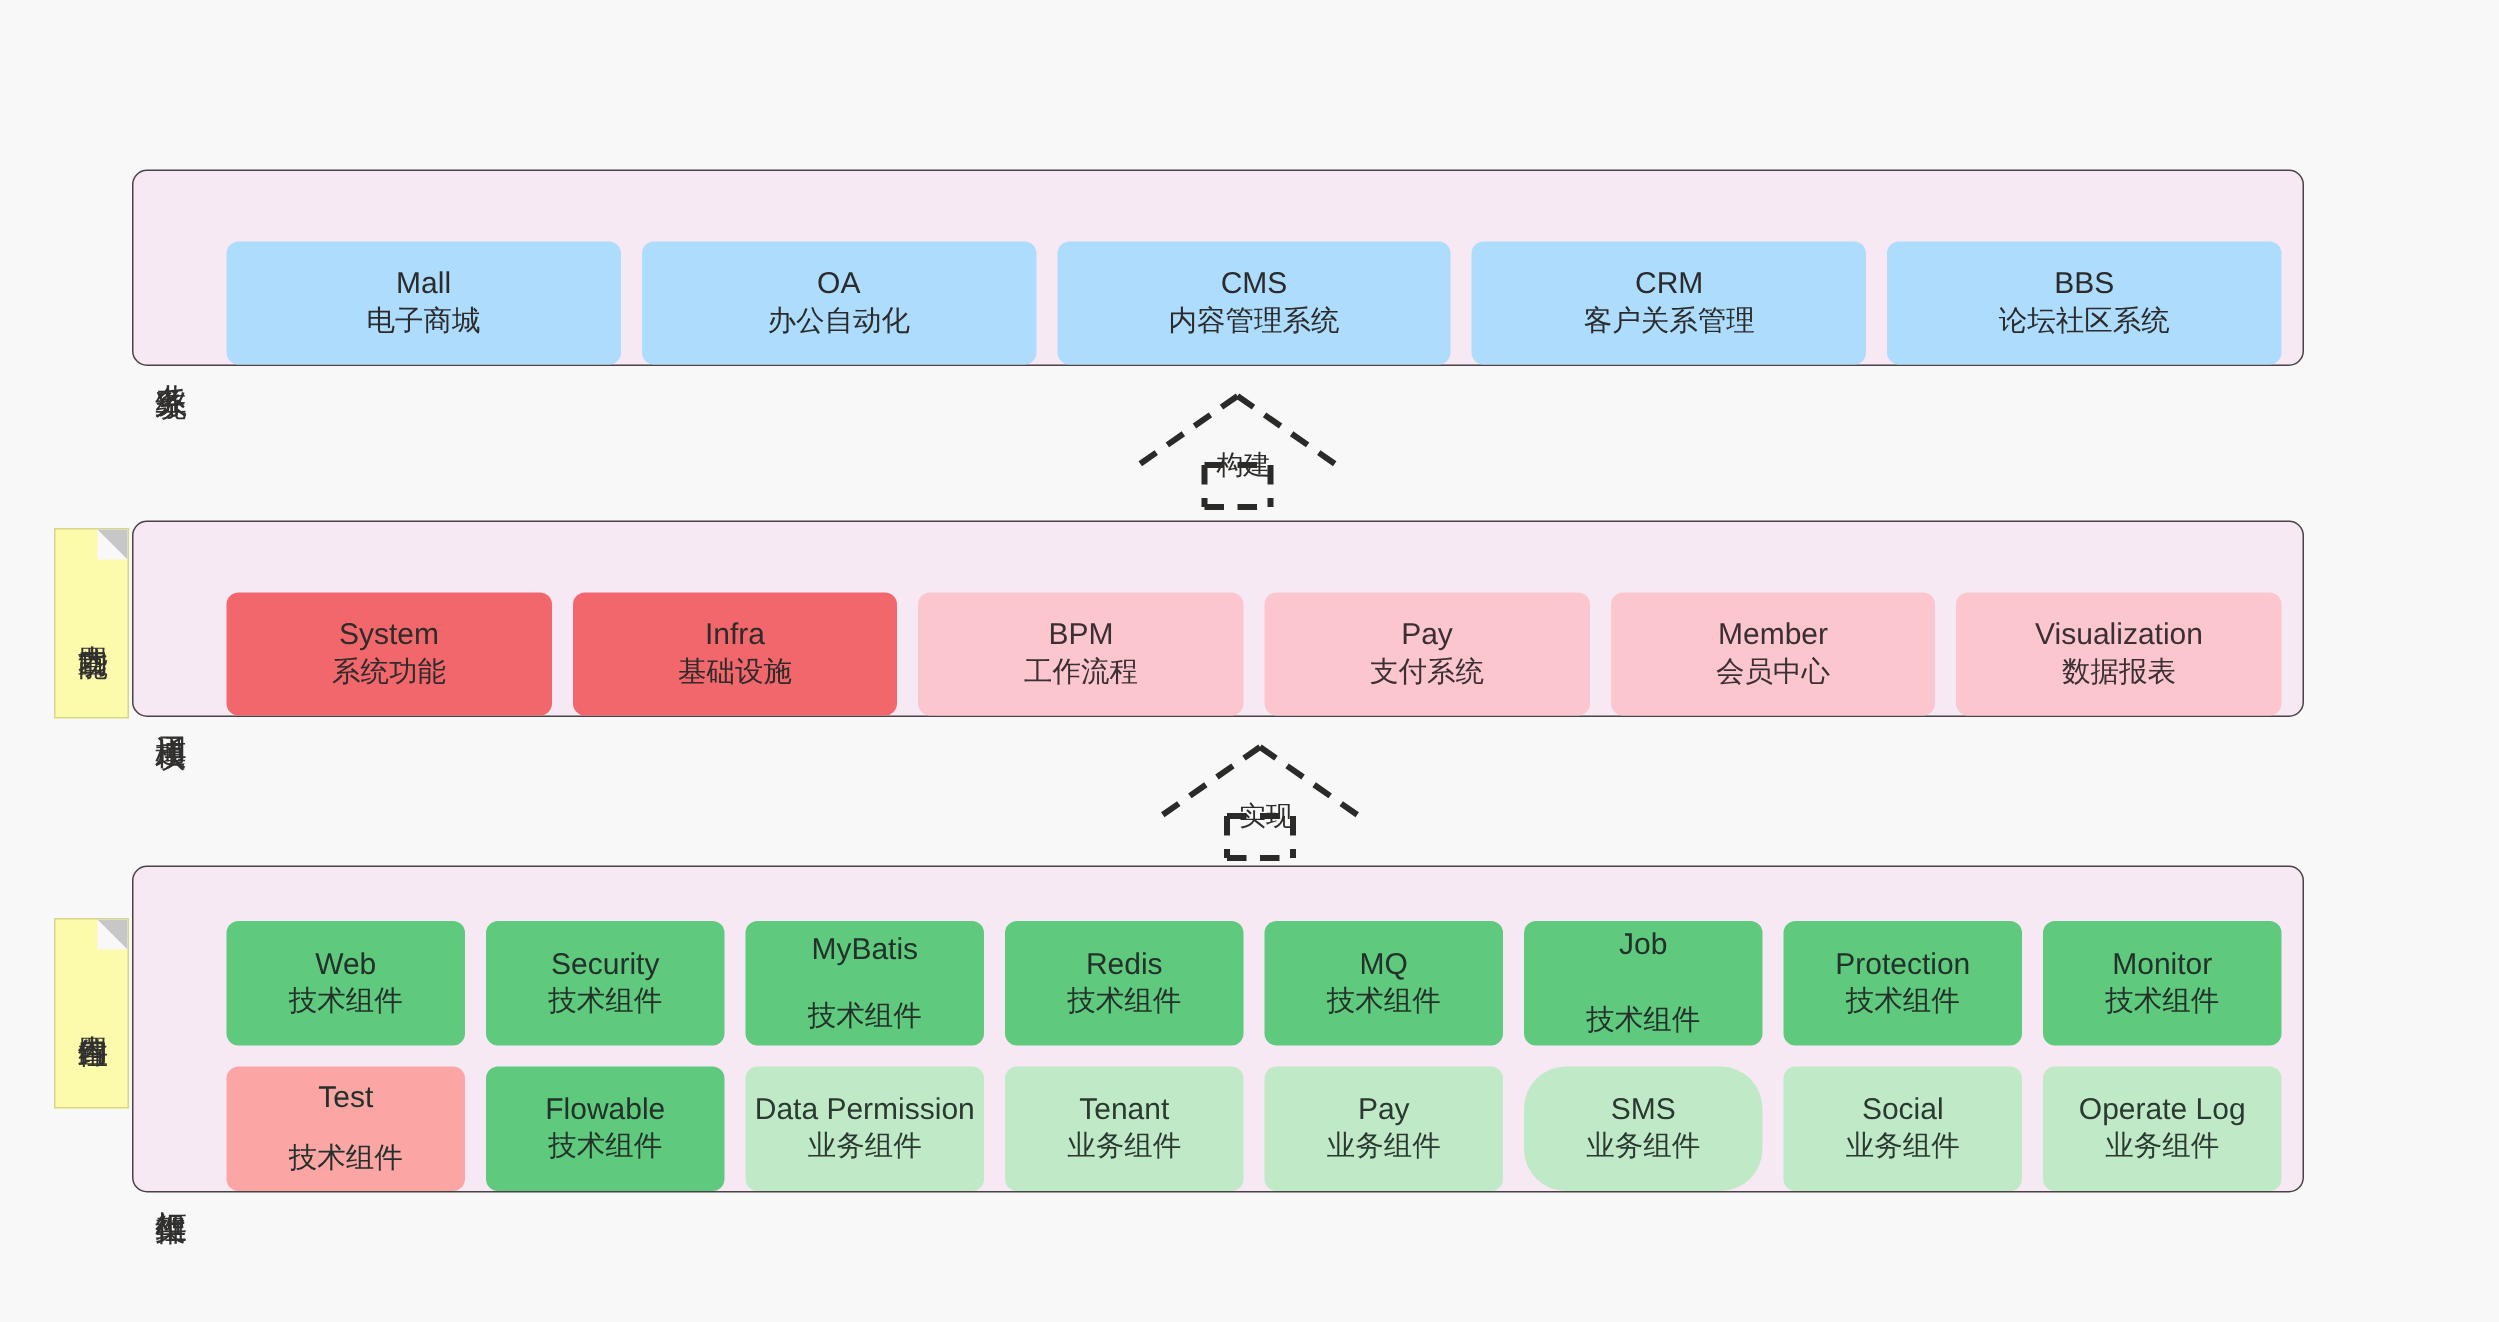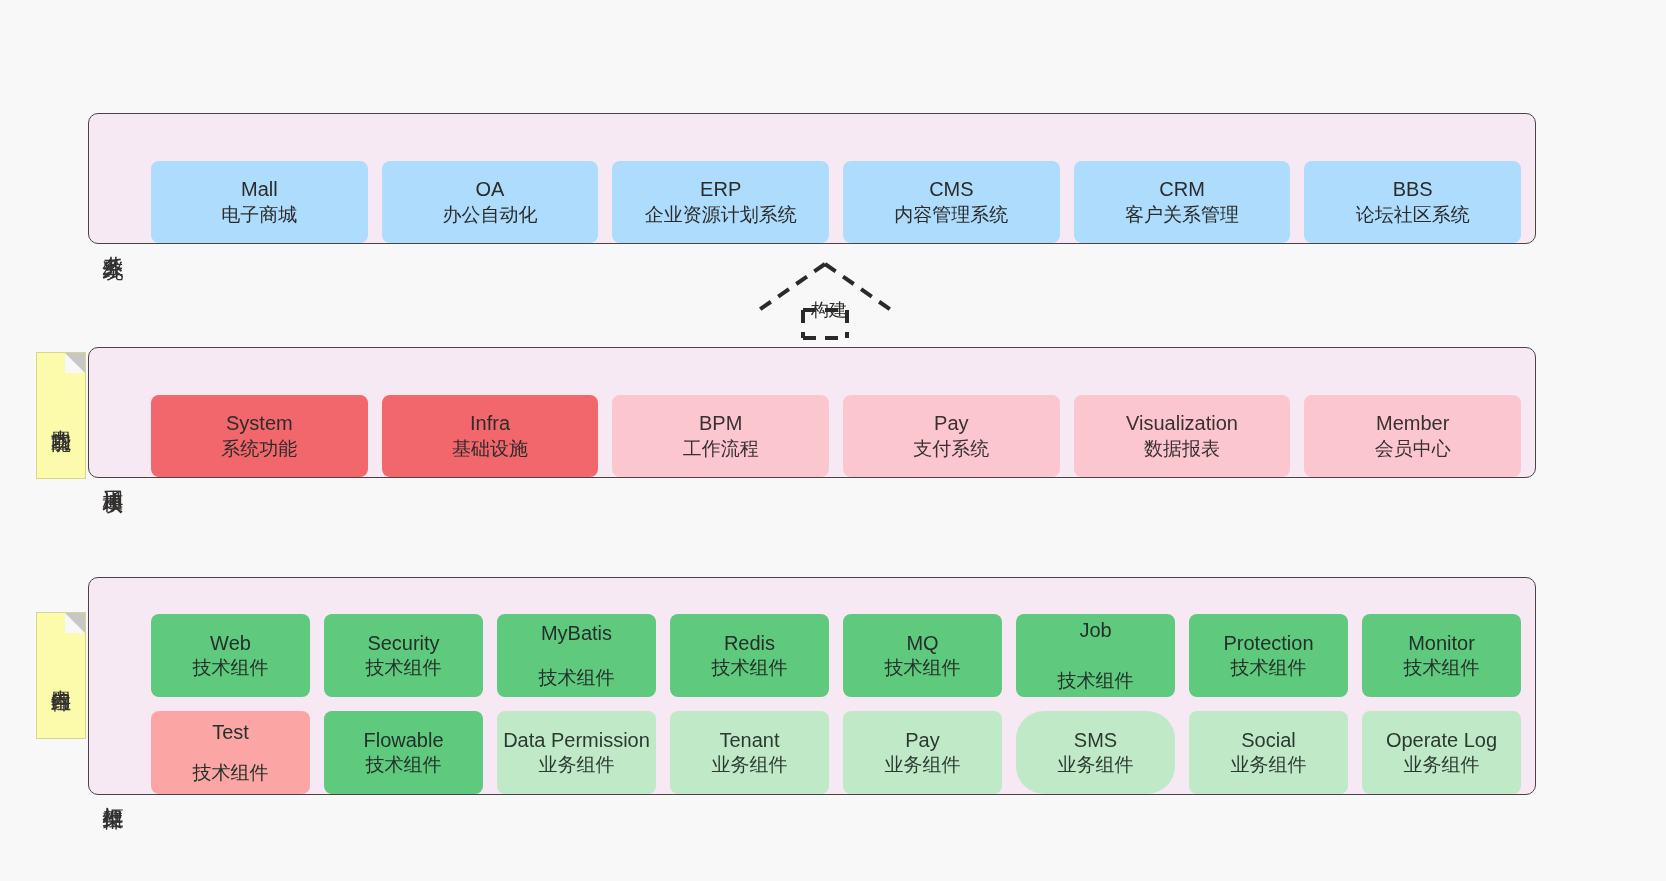--- a/index.html
+++ b/index.html
@@ -152,10 +152,6 @@
           <div class="card c-blue" style="background: rgb(173, 220, 252);">
             <div class="t1">OA</div>
             <div class="t2">办公自动化</div>
-          </div>
-          <div class="card c-blue" style="background: rgb(173, 220, 252);">
-            <div class="t1">ERP</div>
-            <div class="t2">企业资源计划系统</div>
           </div>
           <div class="card c-blue" style="background: rgb(173, 220, 252);">
             <div class="t1">CMS</div>

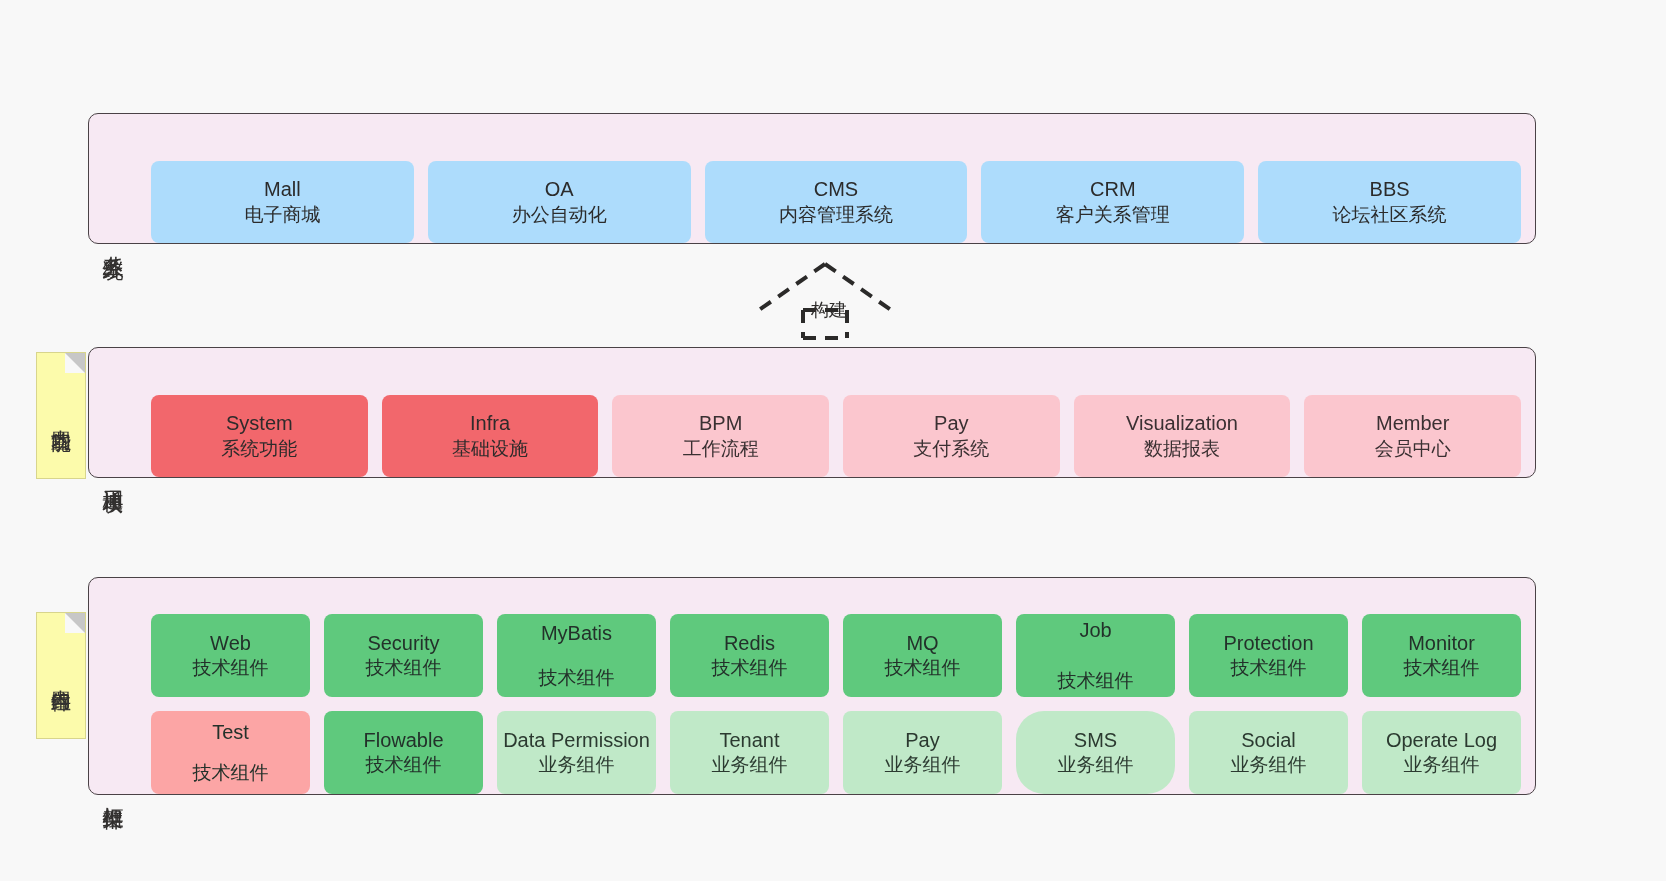--- a/index.html
+++ b/index.html
@@ -202,12 +202,12 @@
             <div class="t2">支付系统</div>
           </div>
           <div class="card c-pink" style="background: rgb(251, 198, 206);">
+            <div class="t1">Member</div>
+            <div class="t2">会员中心</div>
+          </div>
+          <div class="card c-pink" style="background: rgb(251, 198, 206);">
             <div class="t1">Visualization</div>
             <div class="t2">数据报表</div>
-          </div>
-          <div class="card c-pink" style="background: rgb(251, 198, 206);">
-            <div class="t1">Member</div>
-            <div class="t2">会员中心</div>
           </div>
         </div>
       </div>

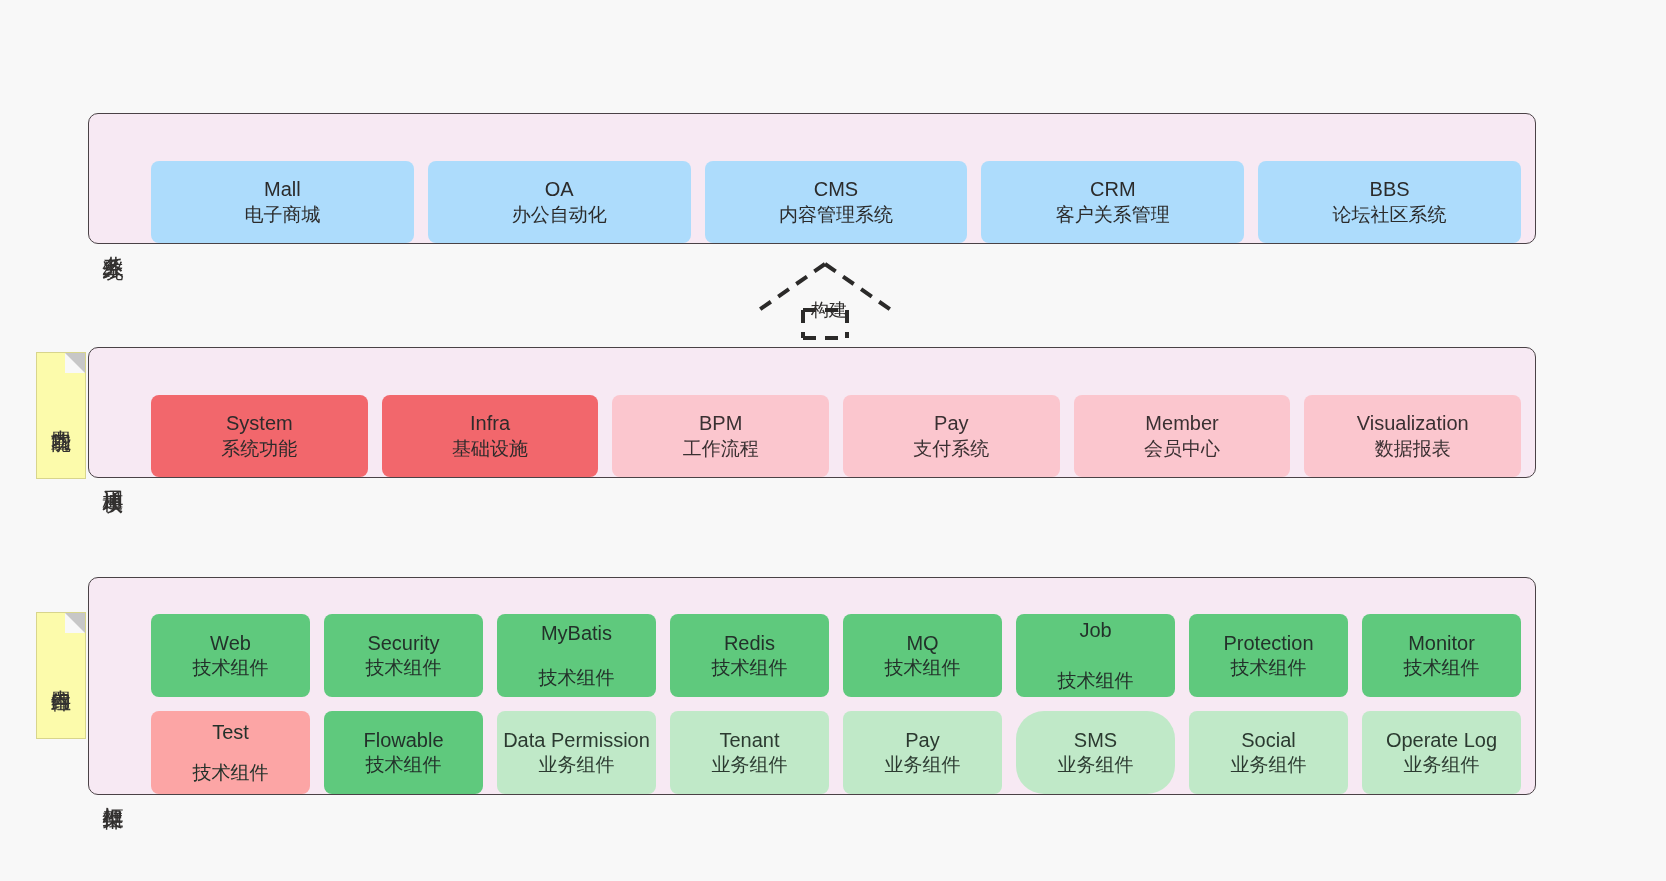--- a/index.html
+++ b/index.html
@@ -217,6 +217,17 @@
     <span>内置功能</span>
   </div>
 
+  <div class="arrow-wrap" style="left:770px; top:496px; width:150px; height:78px;">
+    <svg width="150" height="78" viewBox="0 0 150 78">
+      <path d="M 70 2 L 136 48" fill="none" stroke="#2b2a29" stroke-width="4" stroke-dasharray="13,9" stroke-linecap="butt"></path>
+      <path d="M 70 2 L 4 48" fill="none" stroke="#2b2a29" stroke-width="4" stroke-dasharray="13,9" stroke-linecap="butt"></path>
+      <path d="M 48 48 L 92 48" fill="none" stroke="#2b2a29" stroke-width="4" stroke-dasharray="13,9"></path>
+      <path d="M 48 48 L 48 76" fill="none" stroke="#2b2a29" stroke-width="4" stroke-dasharray="13,9"></path>
+      <path d="M 92 48 L 92 76" fill="none" stroke="#2b2a29" stroke-width="4" stroke-dasharray="13,9"></path>
+      <path d="M 48 76 L 92 76" fill="none" stroke="#2b2a29" stroke-width="4" stroke-dasharray="13,9"></path>
+    </svg>
+    <div class="arrow-label" style="left:56px; top:36px;">实现</div>
+  </div>
 
   <div class="layer" id="layer-2" style="left:88px; top:577px; width:1448px; height:218px;">
     <div class="layer-title">框架组件</div>

